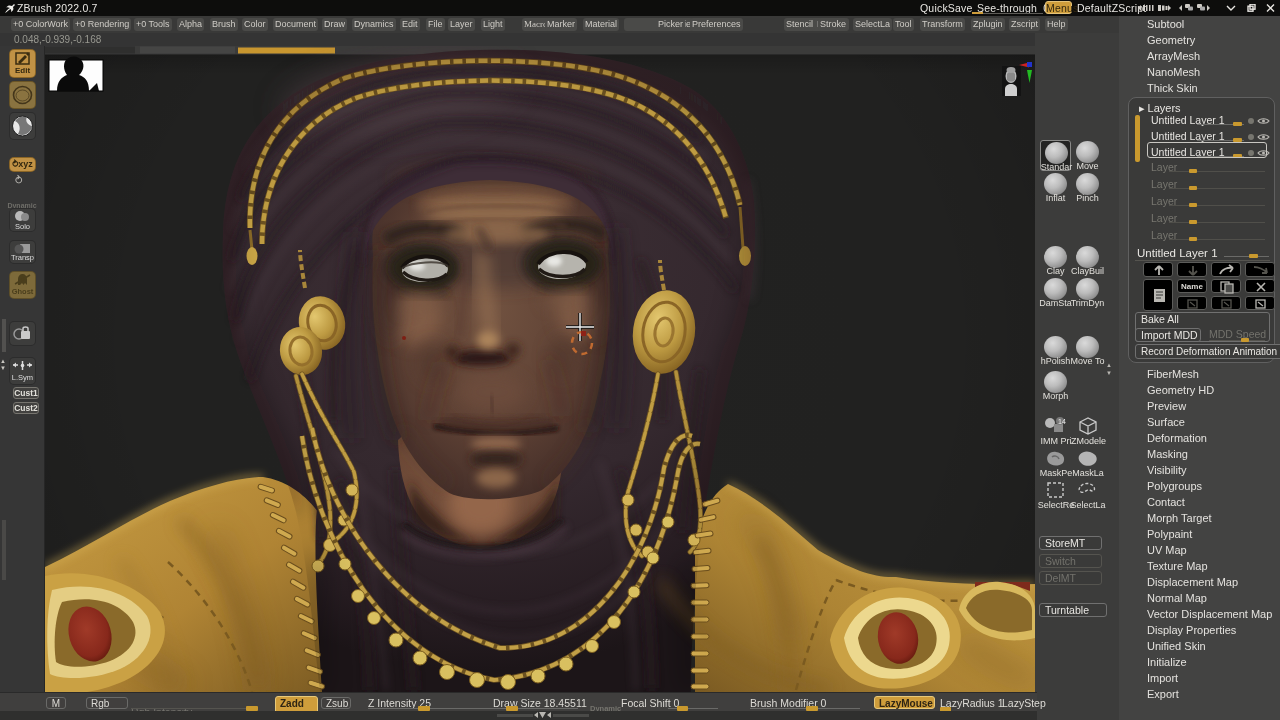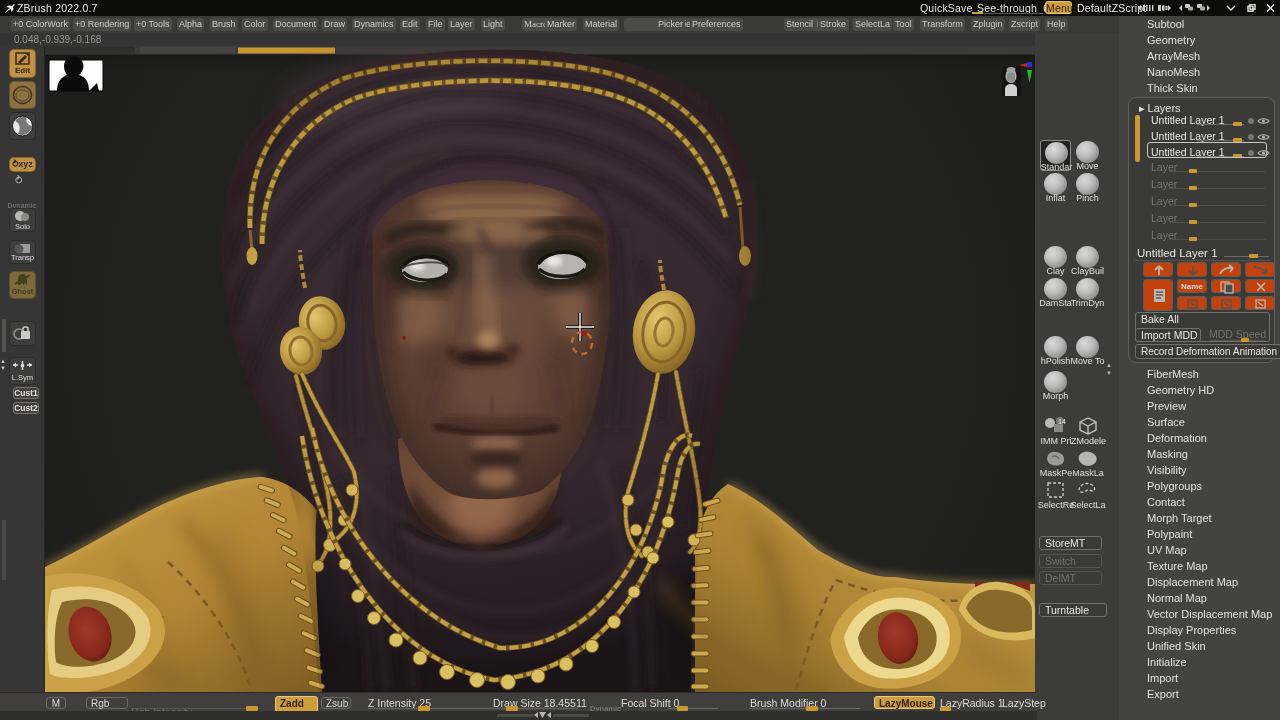--- a/index.html
+++ b/index.html
@@ -45,7 +45,7 @@
   .lgray { color:#77766f; }
   .slid { position:absolute; height:1px; background:#6a6a68; }
   .knob { position:absolute; width:9px; height:4px; background:#c9992e; border-radius:1px; }
-  .lbtn2 { position:absolute; background:#c2410c; box-shadow:0 0 0 1px #55555300;
+  .lbtn2 { position:absolute; background:#000000; box-shadow:0 0 0 1px #55555300;
     border:1px solid #5c5c5a; border-radius:3px; }
   .wbtn { position:absolute; border:1px solid #707070; border-radius:3px; background:#3a3a39;
     color:#e8e6e2; font-size:10.5px; padding-left:5px; }

